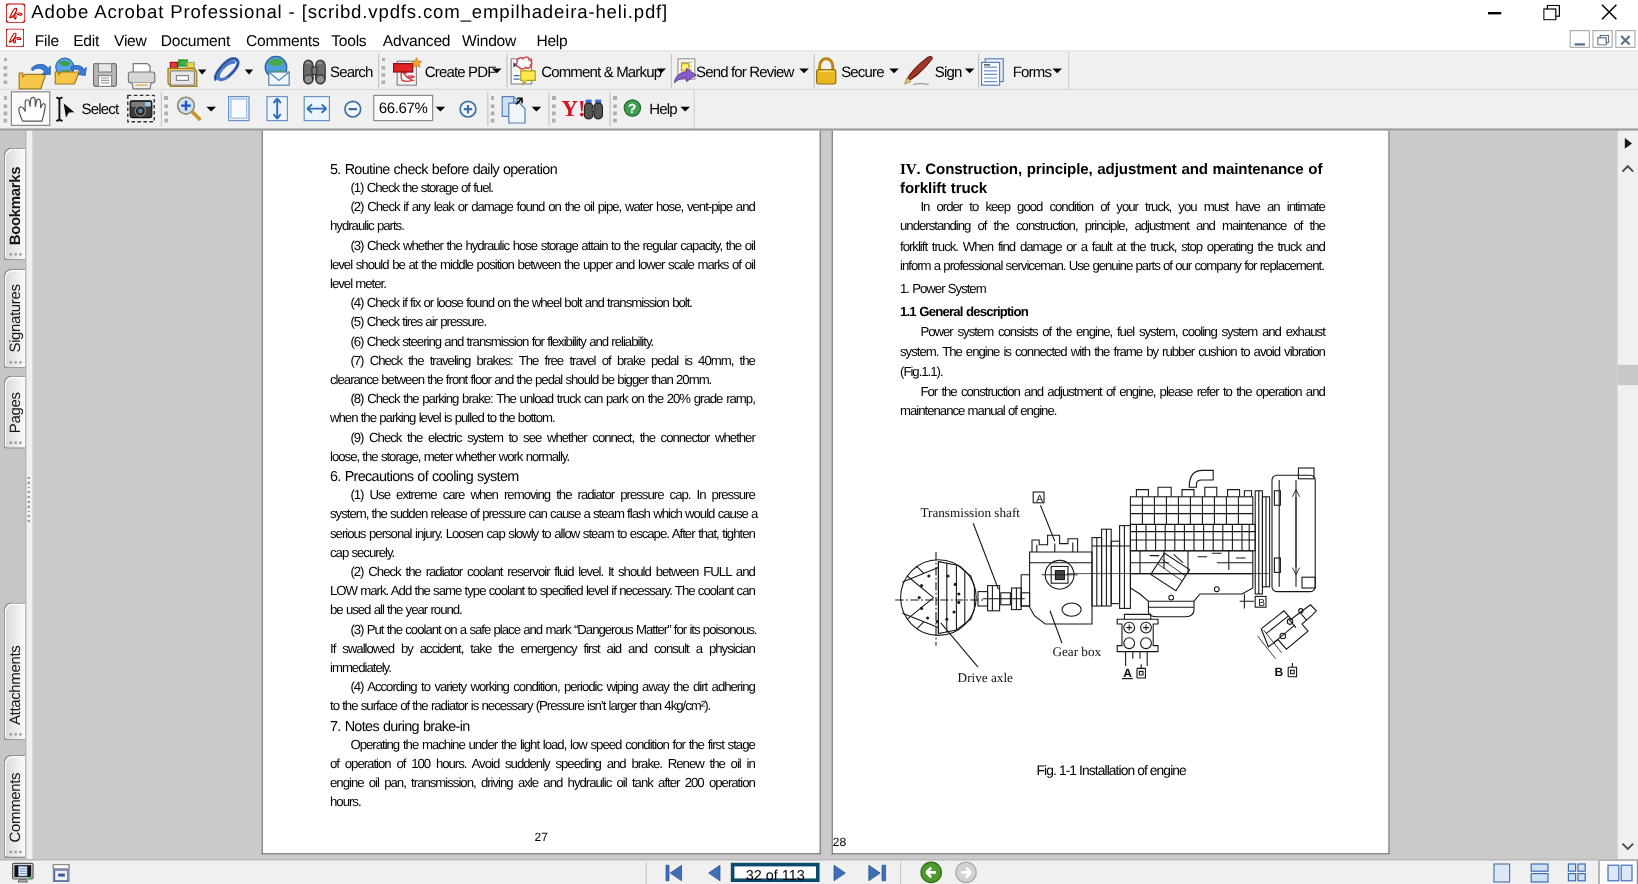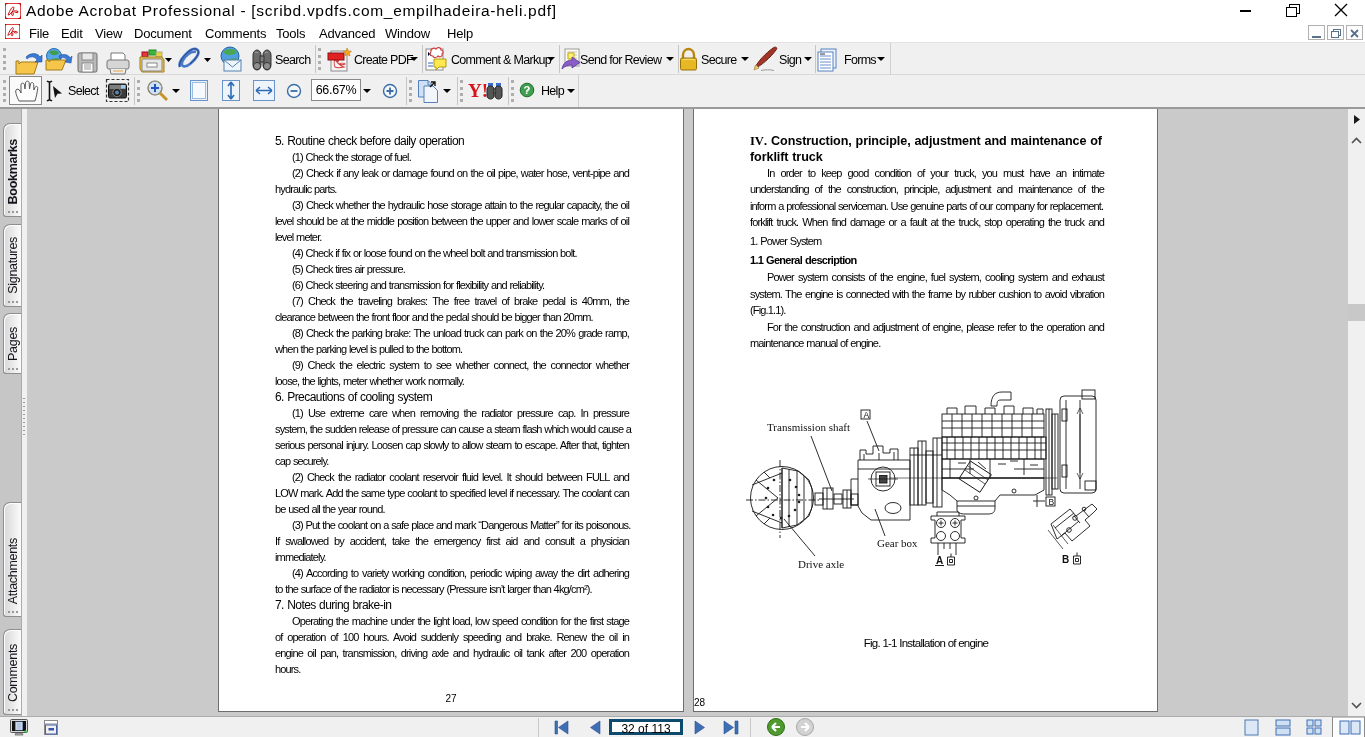--- a/index.html
+++ b/index.html
@@ -373,8 +373,8 @@
       <div class="lnh h1b">forklift truck</div>
       <div class="lnh ind" style="text-align:justify;text-align-last:justify">In order to keep good condition of your truck, you must have an intimate</div>
       <div class="lnh" style="text-align:justify;text-align-last:justify">understanding of the construction, principle, adjustment and maintenance of the</div>
+      <div class="lnh" style="text-align:justify;text-align-last:justify">forklift truck. When find damage or a fault at the truck, stop operating the truck and</div>
       <div class="lnh">inform a professional serviceman. Use genuine parts of our company for replacement.</div>
-      <div class="lnh" style="text-align:justify;text-align-last:justify">forklift truck. When find damage or a fault at the truck, stop operating the truck and</div>
       <div class="lnh h1" style="margin-top:2px">1. Power System</div>
       <div class="lnh h2" style="margin-top:3px">1.1 General description</div>
       <div class="lnh ind" style="text-align:justify;text-align-last:justify">Power system consists of the engine, fuel system, cooling system and exhaust</div>

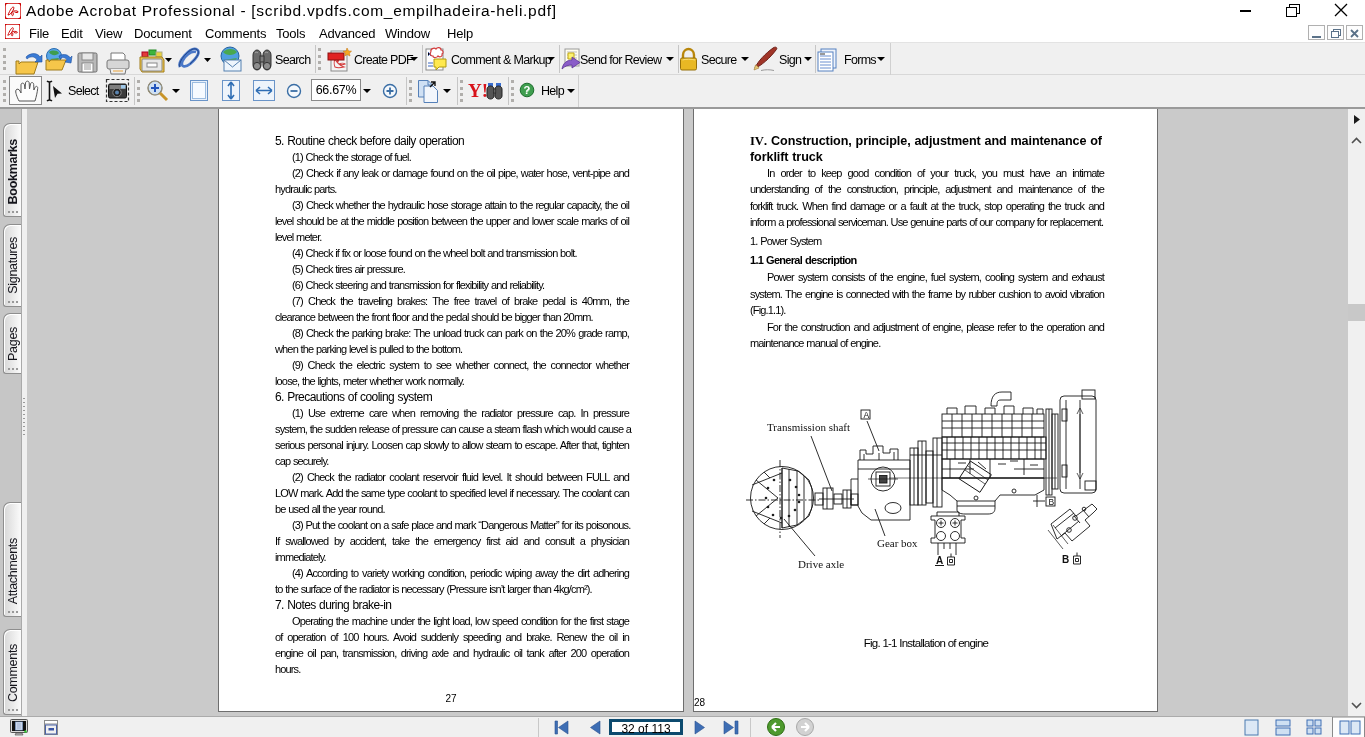--- a/index.html
+++ b/index.html
@@ -345,7 +345,7 @@
       <div class="ln ind">(8) Check the parking brake: The unload truck can park on the 20% grade ramp,</div>
       <div class="lnl">when the parking level is pulled to the bottom.</div>
       <div class="ln ind">(9) Check the electric system to see whether connect, the connector whether</div>
-      <div class="lnl">loose, the lights, meter whether work normally.</div>
+      <div class="lnl">loose, the storage, meter whether work normally.</div>
       <div class="ln h1" style="text-align:left;text-align-last:left">6. Precautions of cooling system</div>
       <div class="ln ind">(1) Use extreme care when removing the radiator pressure cap. In pressure</div>
       <div class="ln">system, the sudden release of pressure can cause a steam flash which would cause a</div>

